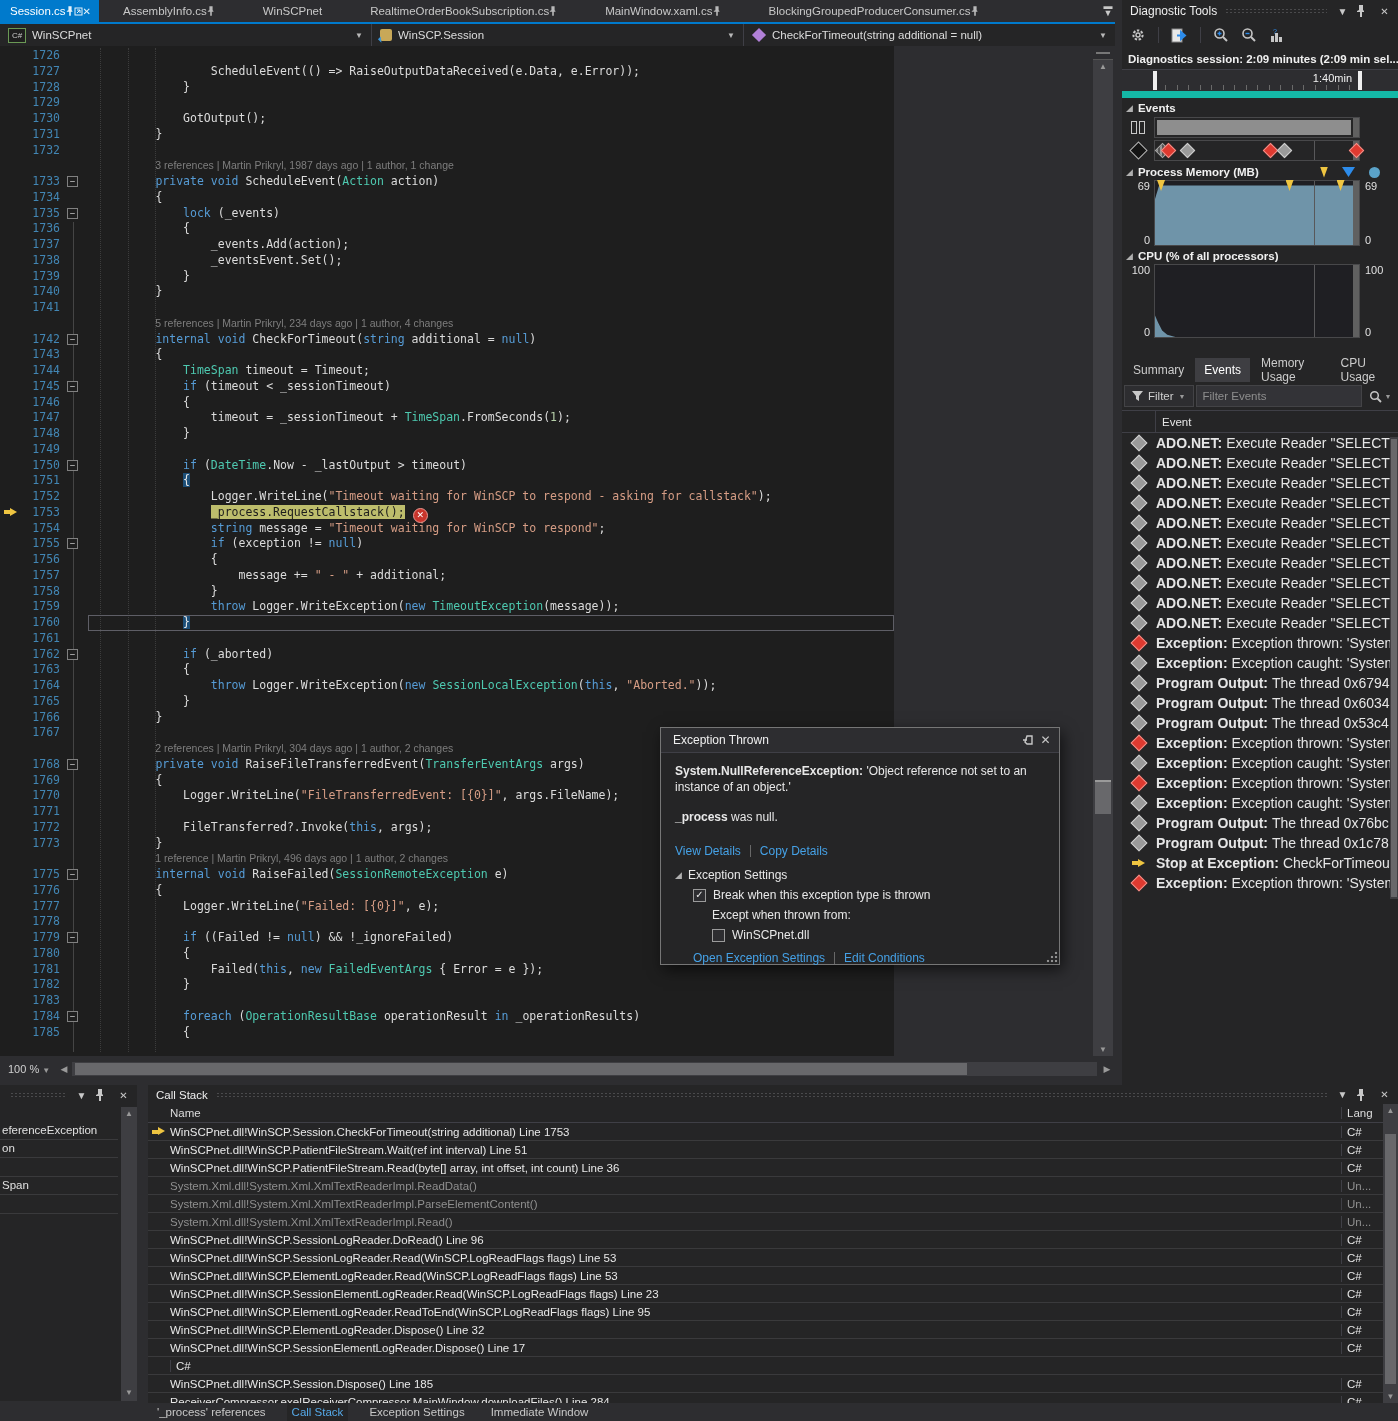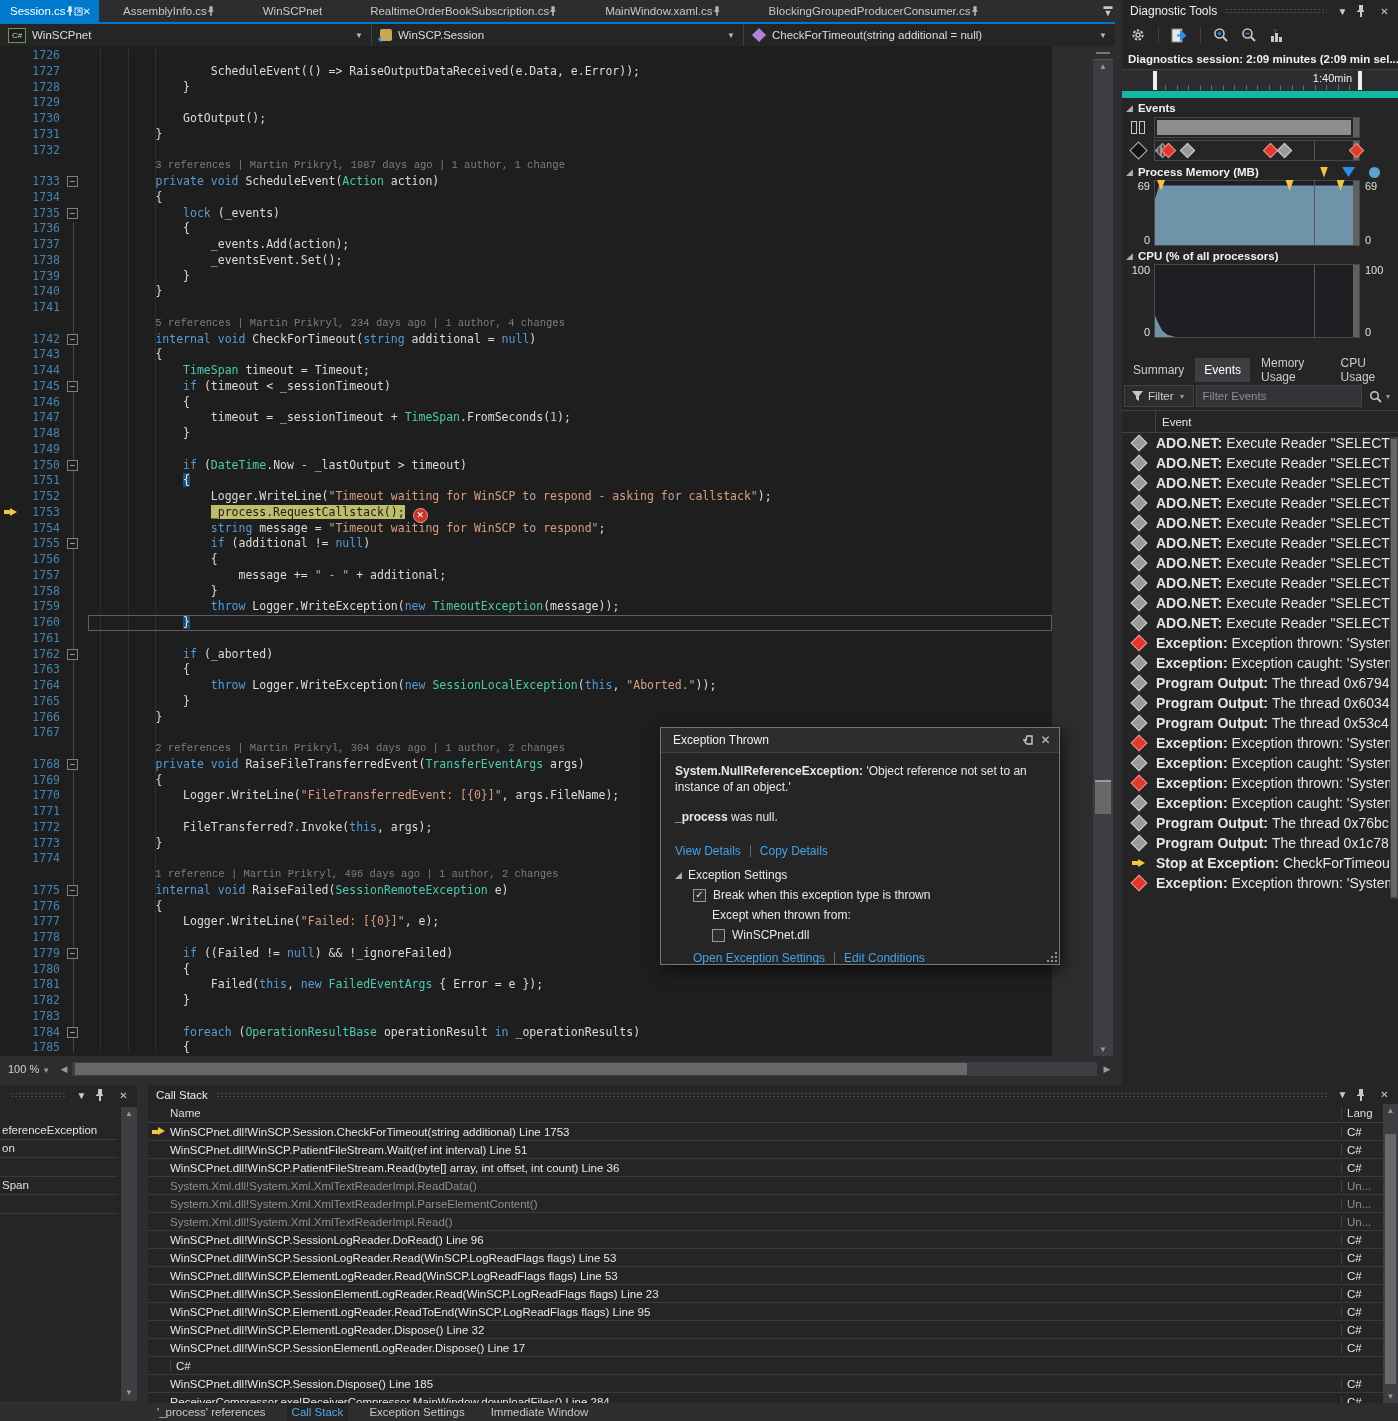--- a/index.html
+++ b/index.html
@@ -20,7 +20,7 @@
   .classico::after{content:"";position:absolute;left:-2px;bottom:-2px;border-top:4px solid transparent;border-right:4px solid transparent;border-left:5px solid #3A96DD;transform:rotate(45deg)}
   .methodico{width:10px;height:10px;background:#B180D7;transform:rotate(45deg);flex:none;margin:0 2px}
   
-  #editor{left:0;top:46px;width:1052px;height:1010px;background:#1E1E1E;overflow:hidden}
+  #editor{left:0;top:46px;width:894px;height:1010px;background:#1E1E1E;overflow:hidden}
   #codelines{position:absolute;left:0;top:2px;right:0}
   .guide{position:absolute;top:2px;height:1004px;border-left:1px dotted #3C3C3C}
   #foldline{position:absolute;left:73px;top:176px;height:830px;border-left:1px solid #454545}

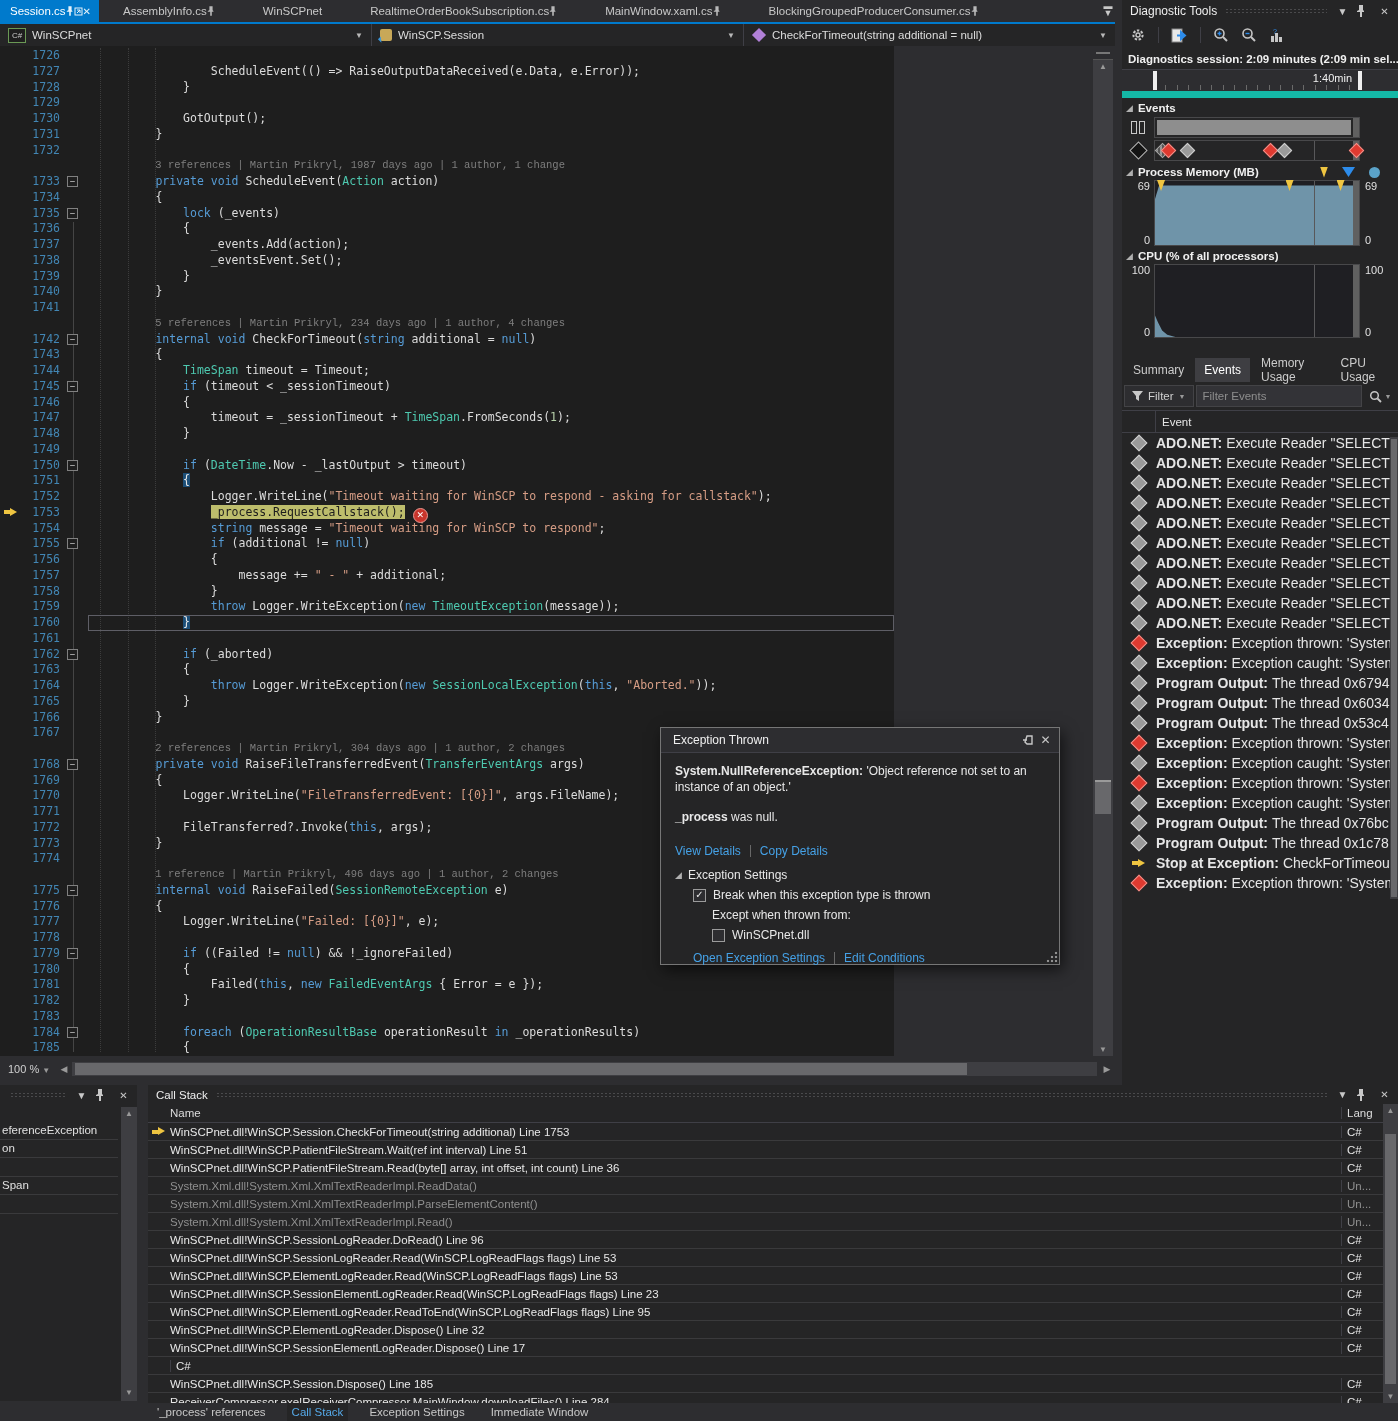--- a/index.html
+++ b/index.html
@@ -30,7 +30,7 @@
   .fm{width:28px;flex:none;position:relative}
   .fbox{position:absolute;left:7px;top:2px;width:9px;height:9px;border:1px solid #808080;background:#1E1E1E;color:#C8C8C8;font-size:9px;line-height:9px;text-align:center;z-index:2}
   .code{flex:1;color:#DCDCDC;padding-left:12px}
-  .lens{font-family:Liberation Mono, monospace;font-size:10.5px;color:#7E7E7E}
+  .lens{font-family:Liberation Sans, sans-serif;font-size:10.5px;color:#7E7E7E}
   .tk-k{color:#569CD6}.tk-t{color:#4EC9B0}.tk-s{color:#D69D85}.tk-p{color:#DCDCDC}.tk-n{color:#B5CEA8}
   .tk-bm{background:#1D4F78;color:#E8E8E8}
   .tk-hl{background:#BDBD6C;color:#1C1C1C}

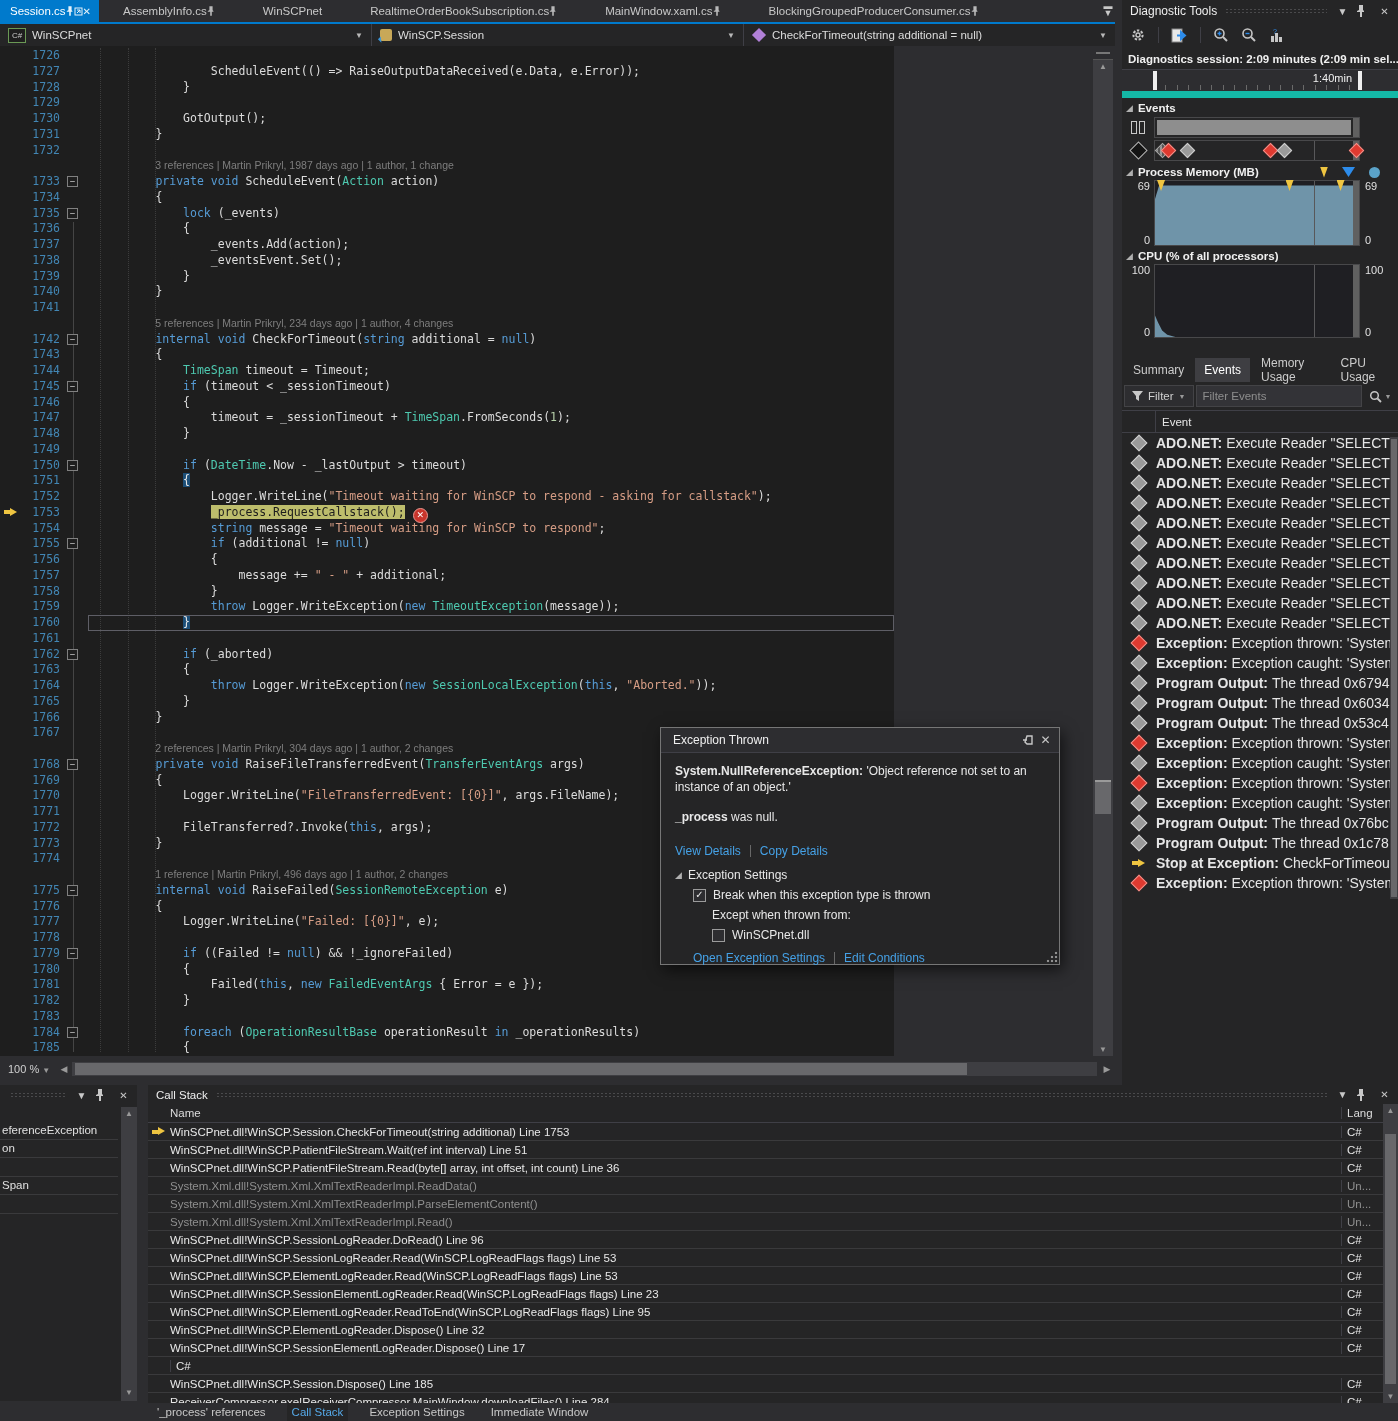--- a/index.html
+++ b/index.html
@@ -256,7 +256,7 @@
       <div class="cl"><span class="gl"></span><span class="ln">1752</span><span class="fm"></span><span class="code">                <span class="tk-p">Logger.WriteLine(</span><span class="tk-s">"Timeout waiting for WinSCP to respond - asking for callstack"</span><span class="tk-p">);</span></span></div>
       <div class="cl"><span class="gl"><span class="yarr"></span></span><span class="ln">1753</span><span class="fm"></span><span class="code">                <span class="tk-hl">_process.RequestCallstack();</span><span class="errdot">✕</span></span></div>
       <div class="cl"><span class="gl"></span><span class="ln">1754</span><span class="fm"></span><span class="code">                <span class="tk-k">string</span><span class="tk-p"> message = </span><span class="tk-s">"Timeout waiting for WinSCP to respond"</span><span class="tk-p">;</span></span></div>
-      <div class="cl"><span class="gl"></span><span class="ln">1755</span><span class="fm"><span class="fbox">−</span></span><span class="code">                <span class="tk-k">if</span><span class="tk-p"> (additional != </span><span class="tk-k">null</span><span class="tk-p">)</span></span></div>
+      <div class="cl"><span class="gl"></span><span class="ln">1755</span><span class="fm"><span class="fbox">−</span></span><span class="code">                <span class="tk-k">if</span><span class="tk-p"> (exception != </span><span class="tk-k">null</span><span class="tk-p">)</span></span></div>
       <div class="cl"><span class="gl"></span><span class="ln">1756</span><span class="fm"></span><span class="code">                <span class="tk-p">{</span></span></div>
       <div class="cl"><span class="gl"></span><span class="ln">1757</span><span class="fm"></span><span class="code">                    <span class="tk-p">message += </span><span class="tk-s">" - "</span><span class="tk-p"> + additional;</span></span></div>
       <div class="cl"><span class="gl"></span><span class="ln">1758</span><span class="fm"></span><span class="code">                <span class="tk-p">}</span></span></div>

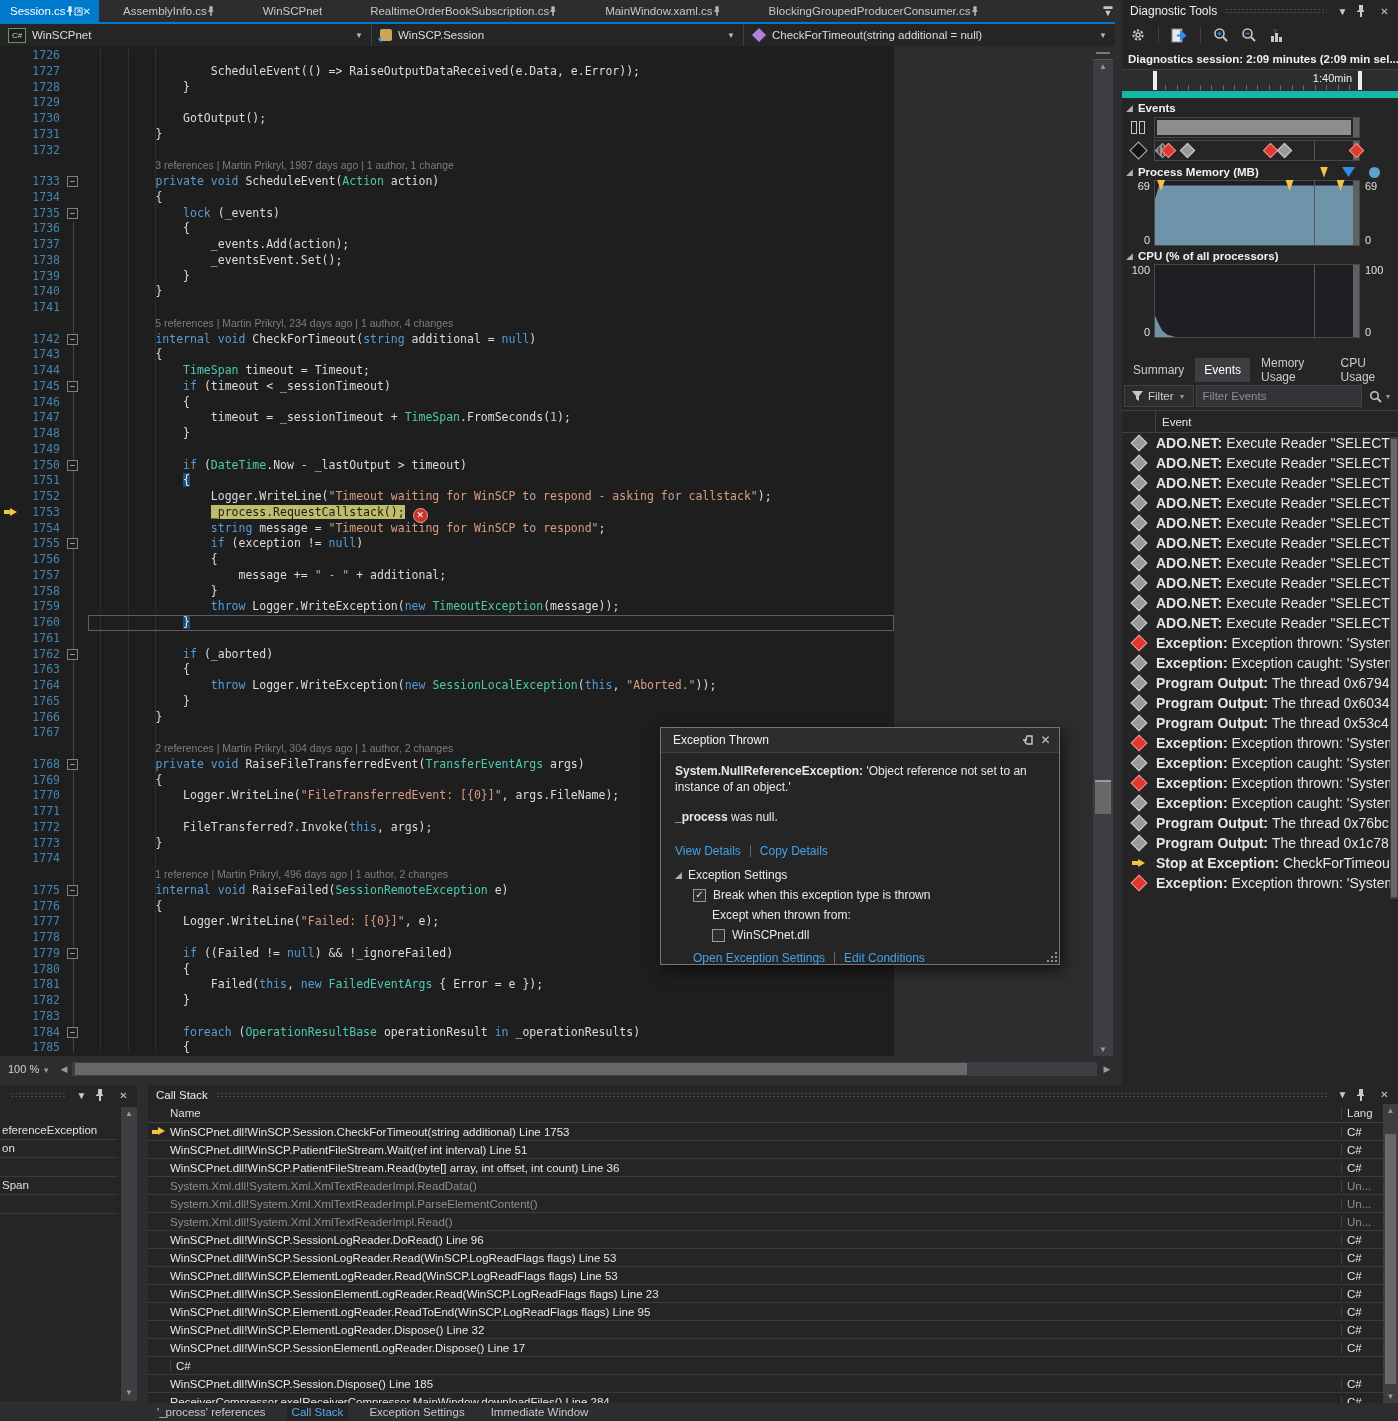--- a/index.html
+++ b/index.html
@@ -276,7 +276,6 @@
       <div class="cl"><span class="gl"></span><span class="ln">1771</span><span class="fm"></span><span class="code"></span></div>
       <div class="cl"><span class="gl"></span><span class="ln">1772</span><span class="fm"></span><span class="code">            <span class="tk-p">FileTransferred?.Invoke(</span><span class="tk-k">this</span><span class="tk-p">, args);</span></span></div>
       <div class="cl"><span class="gl"></span><span class="ln">1773</span><span class="fm"></span><span class="code">        <span class="tk-p">}</span></span></div>
-      <div class="cl"><span class="gl"></span><span class="ln">1774</span><span class="fm"></span><span class="code"></span></div>
       <div class="cl"><span class="gl"></span><span class="ln"></span><span class="fm"></span><span class="code lens" style="padding-left: 67.36px;">1 reference | Martin Prikryl, 496 days ago | 1 author, 2 changes</span></div>
       <div class="cl"><span class="gl"></span><span class="ln">1775</span><span class="fm"><span class="fbox">−</span></span><span class="code">        <span class="tk-k">internal</span><span class="tk-p"> </span><span class="tk-k">void</span><span class="tk-p"> RaiseFailed(</span><span class="tk-t">SessionRemoteException</span><span class="tk-p"> e)</span></span></div>
       <div class="cl"><span class="gl"></span><span class="ln">1776</span><span class="fm"></span><span class="code">        <span class="tk-p">{</span></span></div>

